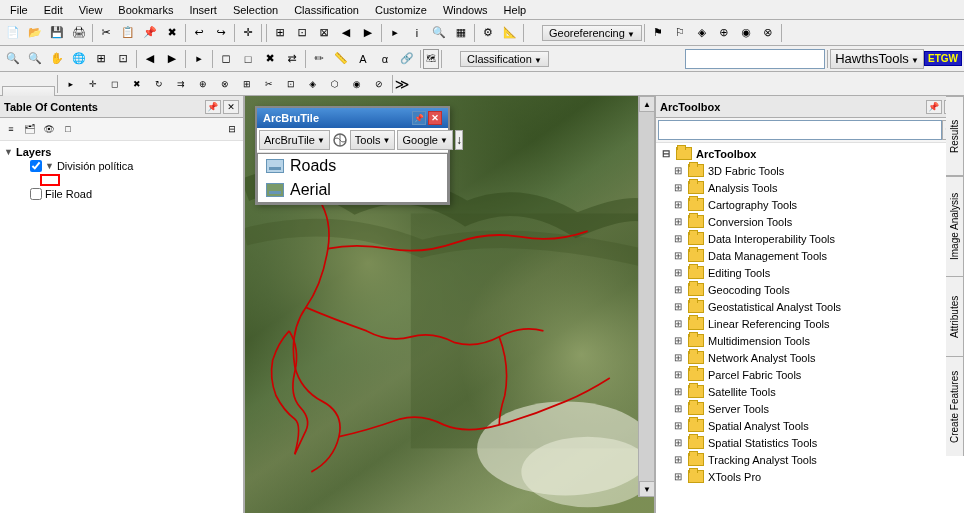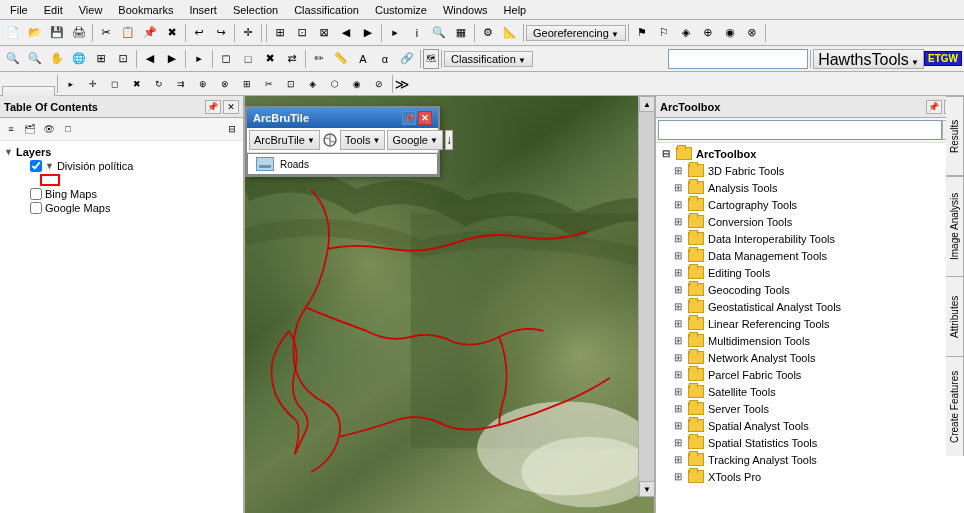--- a/index.html
+++ b/index.html
@@ -14,7 +14,7 @@
     .toolbar-btn { width: 22px; height: 22px; border: 1px solid transparent; background: transparent; cursor: pointer; display: inline-flex; align-items: center; justify-content: center; font-size: 11px; }
     .toolbar-sep { width: 1px; height: 18px; background: #adadad; margin: 0 2px; }
     .toolbar-select { height: 20px; font-size: 11px; border: 1px solid #7f9db9; background: white; min-width: 100px; }
-    .geo-btn { padding: 1px 6px; font-size: 11px; border: 1px solid #adadad; background: linear-gradient(to bottom, #f5f5f5, #e0e0e0); cursor: pointer; height: 16px; }
+    .geo-btn { padding: 1px 6px; font-size: 11px; border: 1px solid #adadad; background: linear-gradient(to bottom, #f5f5f5, #e0e0e0); cursor: pointer; height: 16px; margin-left: 16px; }
     .geo-btn:after { content: ' ▼'; font-size: 8px; }
 
     

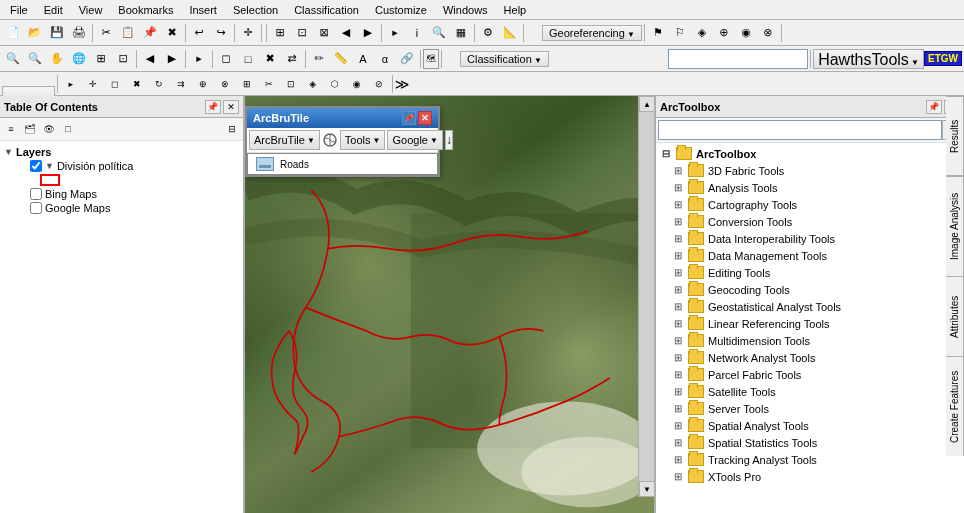--- a/index.html
+++ b/index.html
@@ -76,7 +76,7 @@
 
     .etgw { background: #2020c0; color: yellow; font-weight: bold; font-size: 10px; padding: 1px 3px; border: 1px solid #0000a0; }
 
-    .hawths-btn { padding: 1px 4px; font-size: 16px; border: 1px solid #adadad; background: linear-gradient(to bottom, #f5f5f5, #e0e0e0); cursor: pointer; height: 20px; }
+    .hawths-btn { padding: 1px 4px; font-size: 13px; border: 1px solid #adadad; background: linear-gradient(to bottom, #f5f5f5, #e0e0e0); cursor: pointer; height: 20px; }
     .hawths-btn:after { content: ' ▼'; font-size: 8px; }
 
     .search-box { height: 20px; width: 140px; border: 1px solid #7f9db9; font-size: 11px; padding: 1px 3px; }

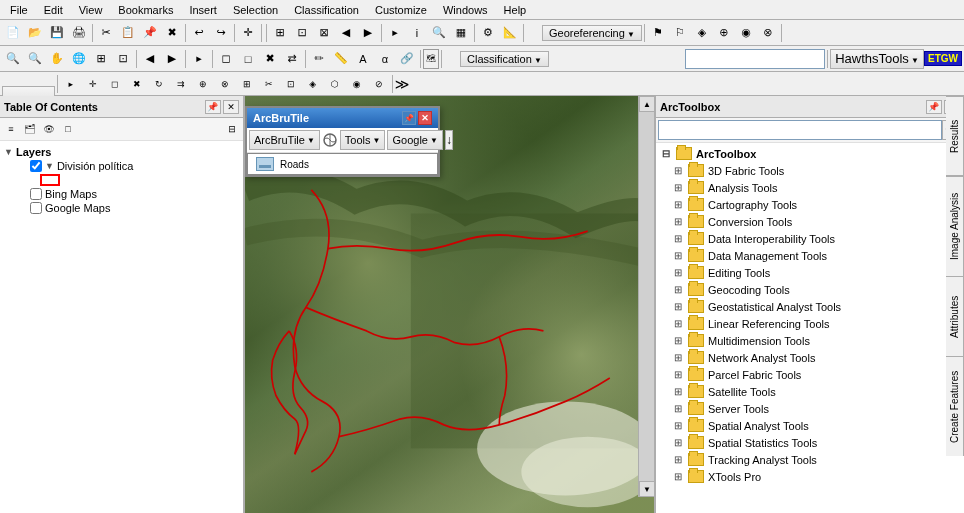--- a/index.html
+++ b/index.html
@@ -48,7 +48,7 @@
     .map-area { flex: 1; background: #8a9a6a; position: relative; overflow: hidden; }
 
     
-    .arcbrutile-popup { position: absolute; top: 10px; left: 0; background: white; border: 2px solid #888; box-shadow: 2px 2px 6px rgba(0,0,0,0.3); z-index: 100; width: 195px; }
+    .arcbrutile-popup { position: absolute; top: 10px; left: 10px; background: white; border: 2px solid #888; box-shadow: 2px 2px 6px rgba(0,0,0,0.3); z-index: 100; width: 195px; }
     .popup-header { background: linear-gradient(to bottom, #4a90d9, #2060b0); color: white; padding: 2px 6px; display: flex; align-items: center; justify-content: space-between; height: 20px; font-size: 11px; font-weight: bold; }
     .popup-toolbar { display: flex; align-items: center; padding: 2px; border-bottom: 1px solid #e0e0e0; gap: 2px; }
     .popup-dropdown { padding: 1px 4px; font-size: 11px; border: 1px solid #adadad; background: linear-gradient(to bottom, #f5f5f5, #e0e0e0); cursor: pointer; display: flex; align-items: center; gap: 2px; height: 20px; }

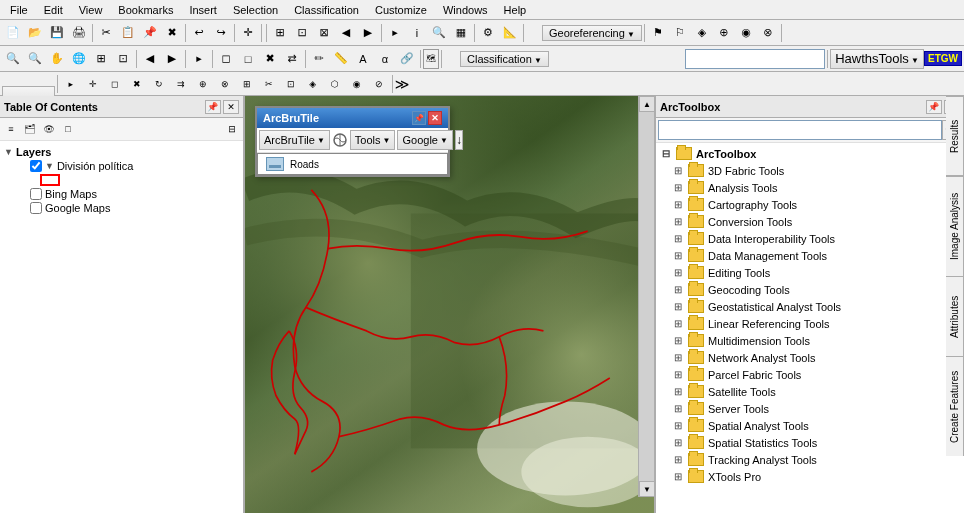--- a/index.html
+++ b/index.html
@@ -54,7 +54,7 @@
     .popup-dropdown { padding: 1px 4px; font-size: 11px; border: 1px solid #adadad; background: linear-gradient(to bottom, #f5f5f5, #e0e0e0); cursor: pointer; display: flex; align-items: center; gap: 2px; height: 20px; }
     .popup-dropdown:after { content: '▼'; font-size: 8px; }
     .popup-menu { background: white; border: 1px solid #888; }
-    .popup-menu-item { display: flex; align-items: center; gap: 6px; padding: 3px 8px; cursor: pointer; font-size: 10px; }
+    .popup-menu-item { display: flex; align-items: center; gap: 6px; padding: 3px 8px; cursor: pointer; font-size: 16px; }
     .map-icon { width: 18px; height: 14px; background: #b8d4e8; border: 1px solid #6695b7; flex-shrink: 0; position: relative; overflow: hidden; }
     .map-icon::after { content: ''; position: absolute; bottom: 2px; left: 2px; right: 2px; height: 3px; background: #6695b7; }
 

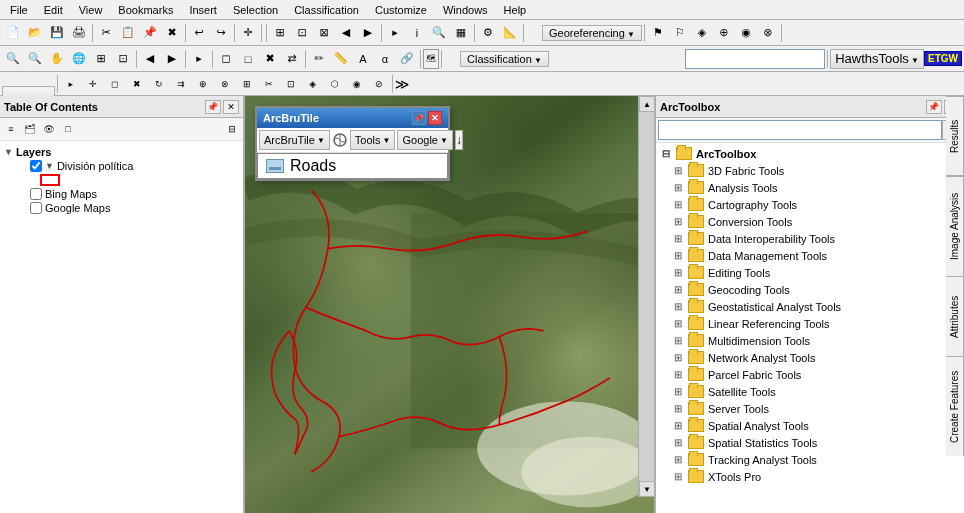--- a/index.html
+++ b/index.html
@@ -247,7 +247,7 @@
 
         <div class="toc-item indent1">
           <input type="checkbox" class="toc-checkbox" style="">
-          <span>Bing Maps</span>
+          <span>File Road</span>
         </div>
 
         <div class="toc-item indent1">

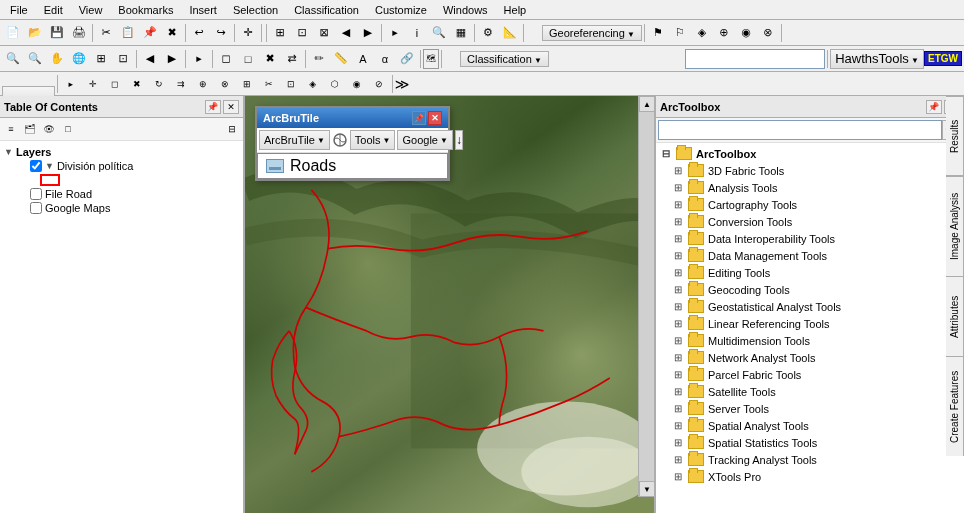--- a/index.html
+++ b/index.html
@@ -328,6 +328,10 @@
           <div class="map-icon"></div>
           <span>Roads</span>
         </div>
+        <div class="popup-menu-item">
+          <div class="map-icon" style="background:#7a9a6a;"></div>
+          <span>Aerial</span>
+        </div>
       </div>
     </div>
 

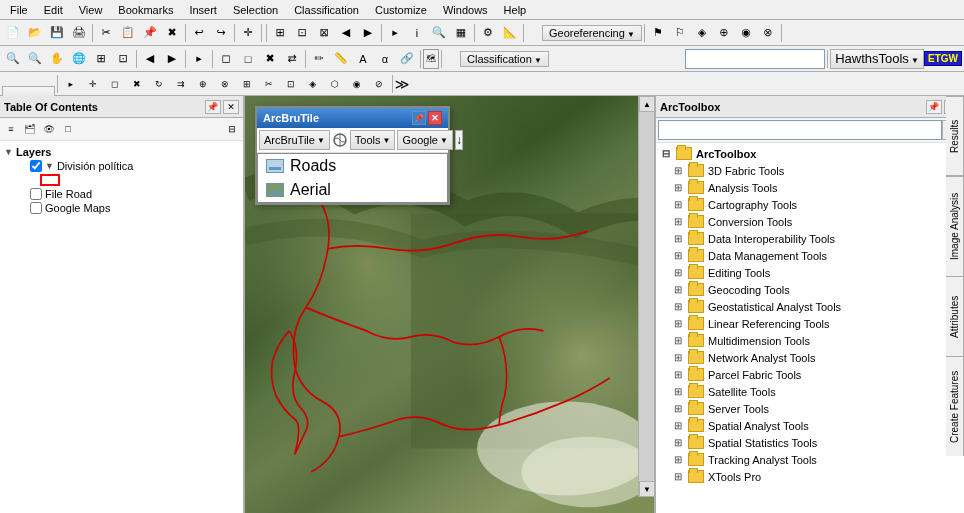--- a/index.html
+++ b/index.html
@@ -250,10 +250,6 @@
           <span>File Road</span>
         </div>
 
-        <div class="toc-item indent1">
-          <input type="checkbox" class="toc-checkbox" style="">
-          <span>Google Maps</span>
-        </div>
 
       </div>
     </div>

